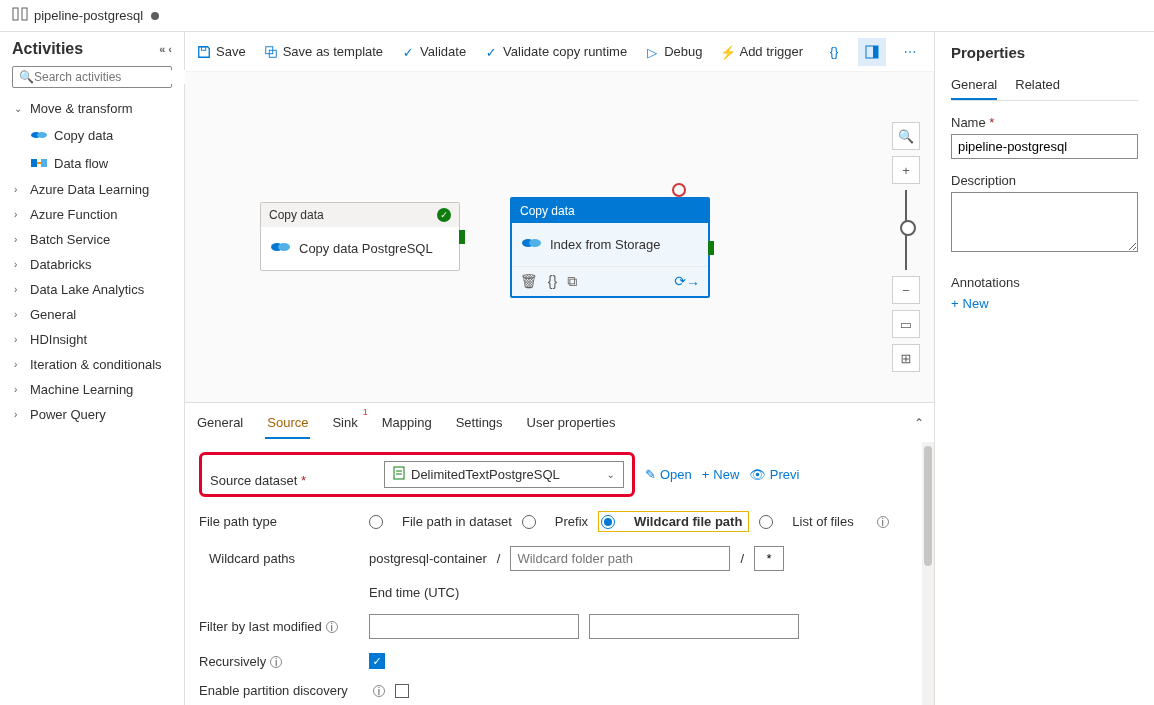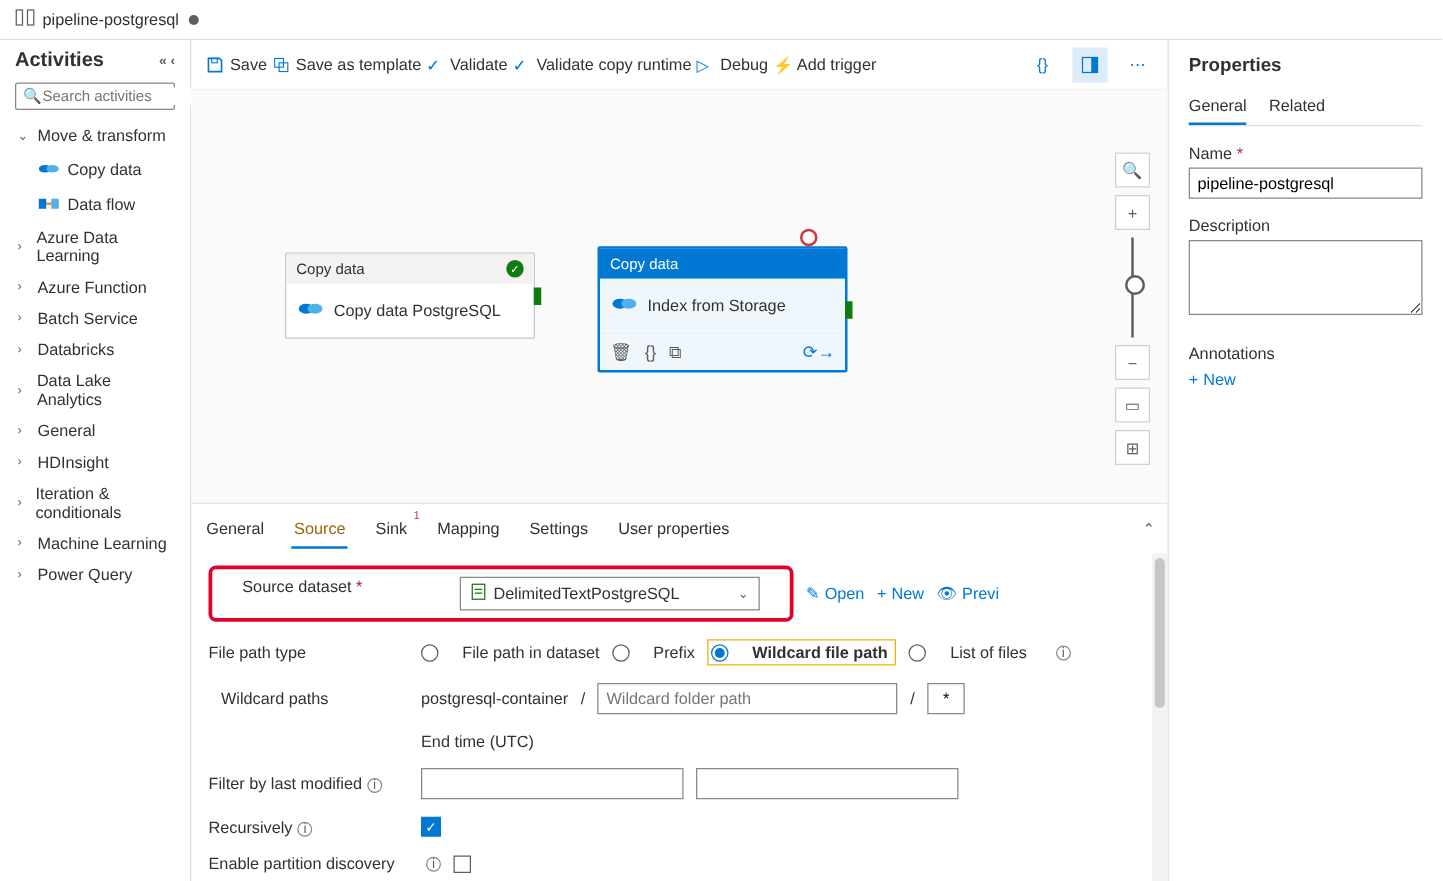--- a/index.html
+++ b/index.html
@@ -12,7 +12,7 @@
 .layout { display: flex; height: calc(705px - 32px); }
 
 
-.sidebar { width: 153px; border-right: 1px solid #e1dfdd; padding: 8px 12px; }
+.sidebar { width: 185px; border-right: 1px solid #e1dfdd; padding: 8px 12px; }
 .sidebar h2 { font-size: 16px; font-weight: 600; margin-bottom: 8px; display:flex; align-items:center; justify-content:space-between;}
 .collapse-icons { font-size: 11px; color:#605e5c; }
 .search-box { display:flex; align-items:center; border:1px solid #8a8886; border-radius:2px; padding:3px 6px; margin-bottom:8px; font-size:12px; color:#605e5c;}

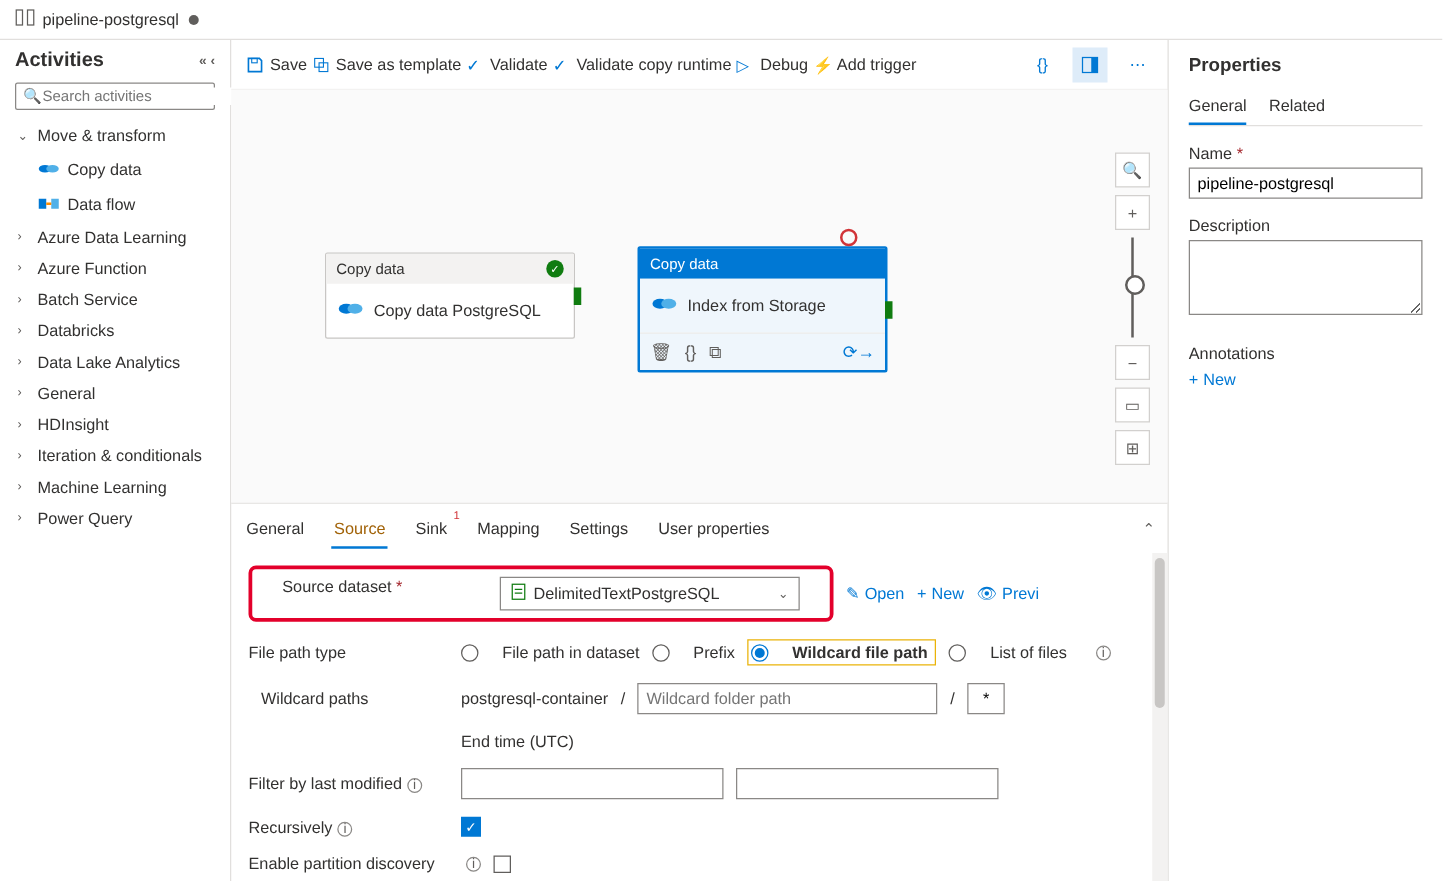--- a/index.html
+++ b/index.html
@@ -24,7 +24,7 @@
 
 
 .center { flex:1; display:flex; flex-direction:column; min-width:0;}
-.toolbar { height:40px; display:flex; align-items:center; padding:0 10px; border-bottom:1px solid #f3f2f1;}
+.toolbar { height:40px; display:flex; align-items:center; padding:0 10px; gap:14px; border-bottom:1px solid #f3f2f1;text-align:center;}
 .tb-btn { display:flex; align-items:center; gap:5px; color:#323130; font-size:13px; cursor:pointer; padding:4px 2px;}
 .tb-btn svg, .tb-btn .ticon { width:14px; height:14px;}
 .tb-right { margin-left:auto; display:flex; gap:10px; align-items:center;}

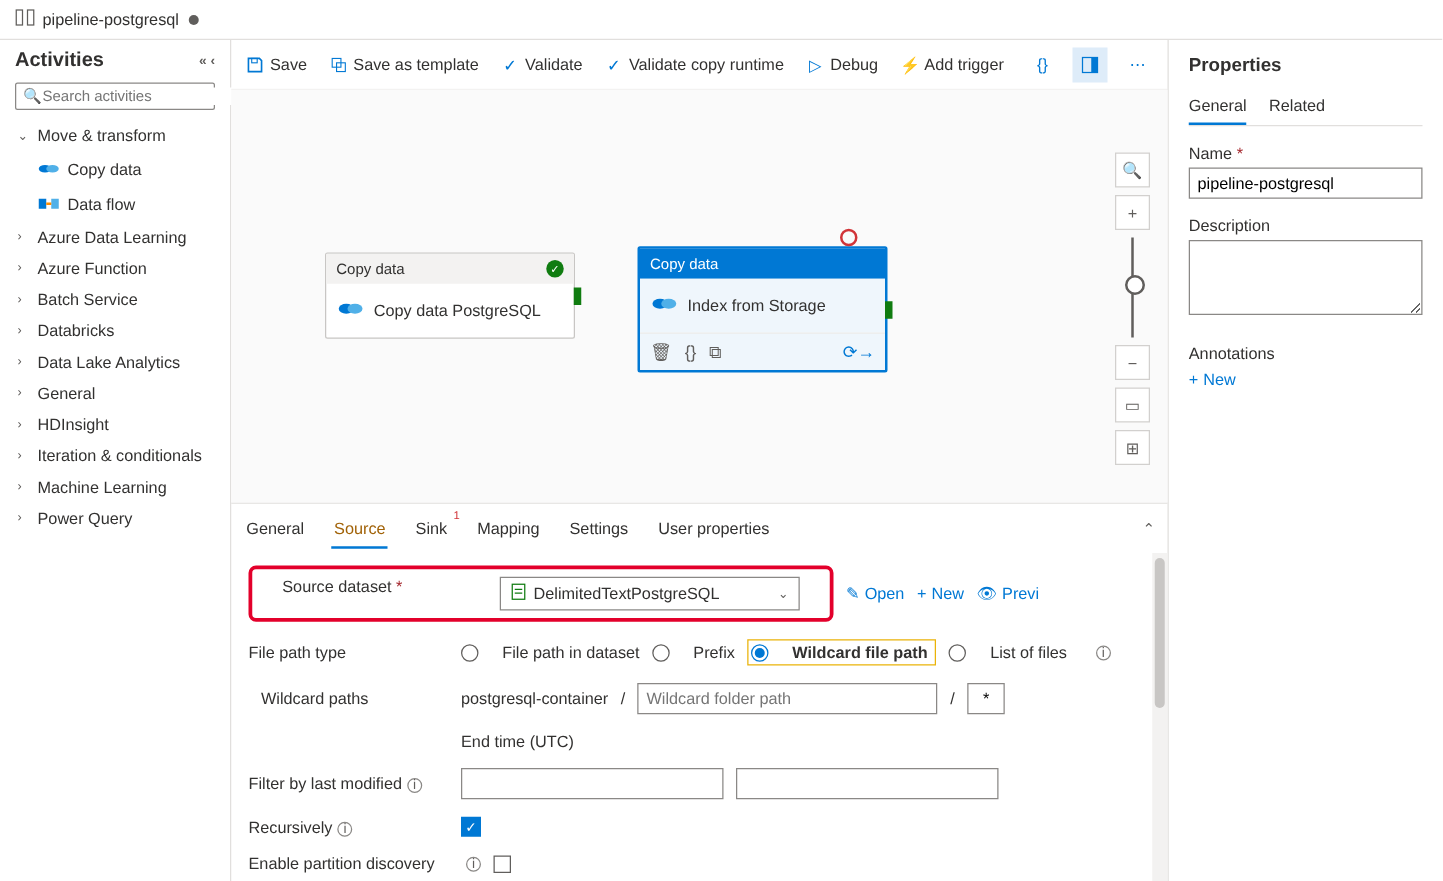--- a/index.html
+++ b/index.html
@@ -65,7 +65,7 @@
 
 .dataset-select { display:flex; align-items:center; border:1px solid #8a8886; padding:4px 8px; width:240px; gap:6px; font-size:13px; background:#fff;}
 .dataset-select .cd { margin-left:auto; font-size:10px; color:#605e5c;}
-.highlight-box { border:3px solid #e3002b; border-radius:6px; padding:6px 24px; display:flex; align-items:flex-start; gap:14px;}
+.highlight-box { border:3px solid #e3002b; border-radius:6px; padding:6px 8px; display:flex; align-items:flex-end; gap:14px;}
 
 .link-btn { color:#0078d4; font-size:13px; display:flex; align-items:center; gap:4px; cursor:pointer;}
 

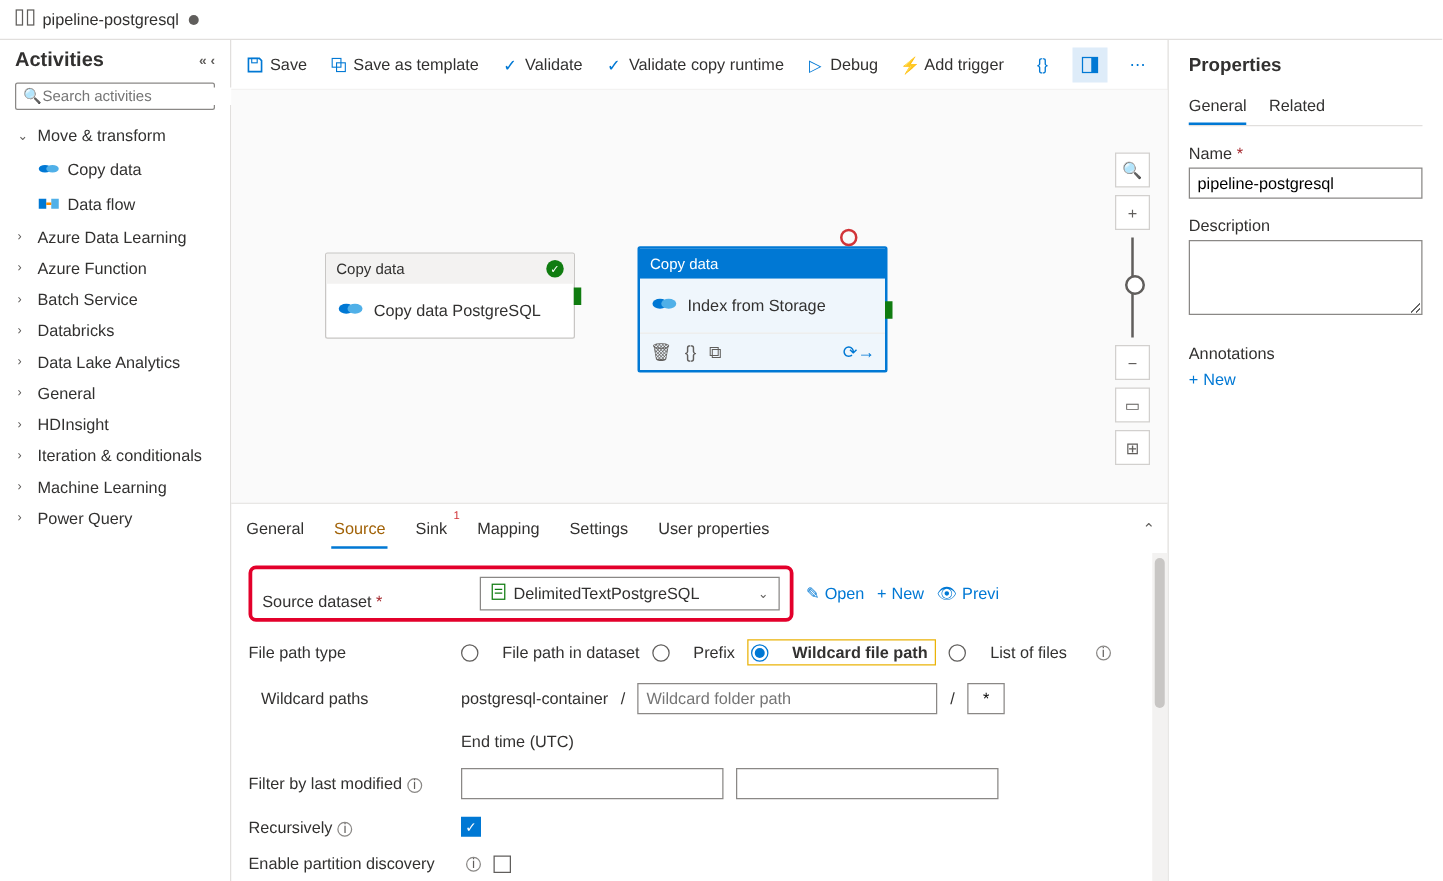--- a/index.html
+++ b/index.html
@@ -343,7 +343,7 @@
         <span class="flabel" style="padding-left:10px">Wildcard paths</span>
         <span>postgresql-container</span>
         <span>/</span>
-        <input class="txt-input" style="width: 240px;" placeholder="Wildcard folder path">
+        <input class="txt-input" style="width: 220px;" placeholder="Wildcard folder path">
         <span>/</span>
         <input class="txt-input txt-small" value="*" style="">
       </div>

